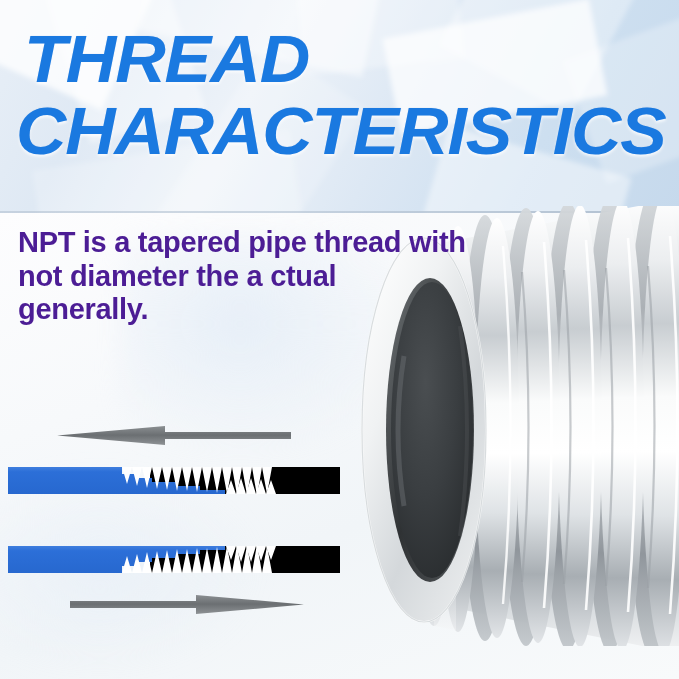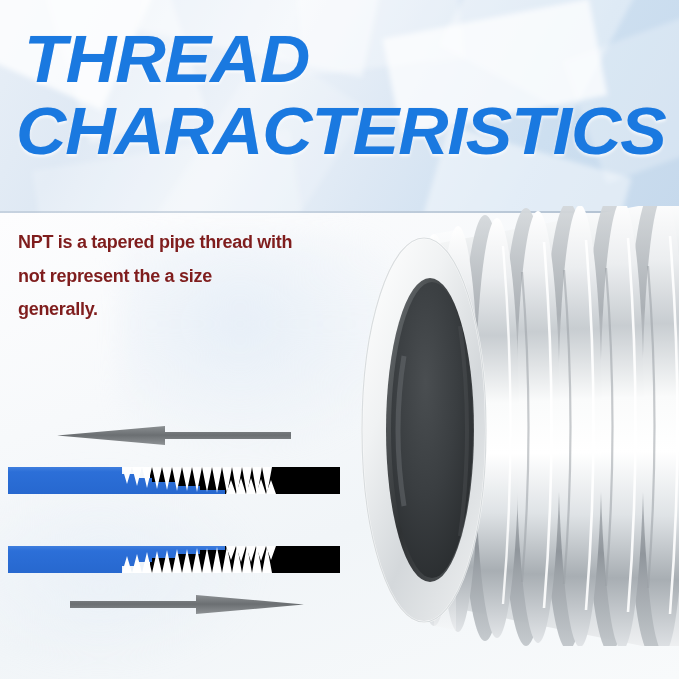--- a/index.html
+++ b/index.html
@@ -128,10 +128,10 @@
     left: 18px; top: 226px;
     width: 360px;
     z-index: 8;
-    color: #7f1d1d;
+    color: #4c1d95;
     font-family: "Liberation Sans", sans-serif;
     font-weight: bold;
-    font-size: 18px;
+    font-size: 29px;
     line-height: 33.5px;
     letter-spacing: -0.3px;
   }

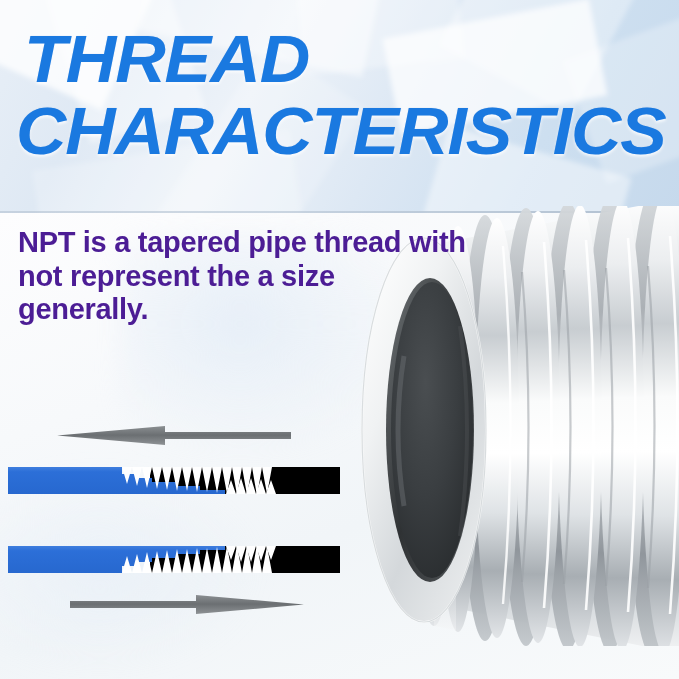--- a/index.html
+++ b/index.html
@@ -373,7 +373,7 @@
 
   <div class="body-copy">
     <span class="ln">NPT is a tapered pipe thread with</span>
-    <span class="ln">not represent the a size</span>
+    <span class="ln">not diameter the a ctual</span>
     <span class="ln">generally.</span>
   </div>
 

